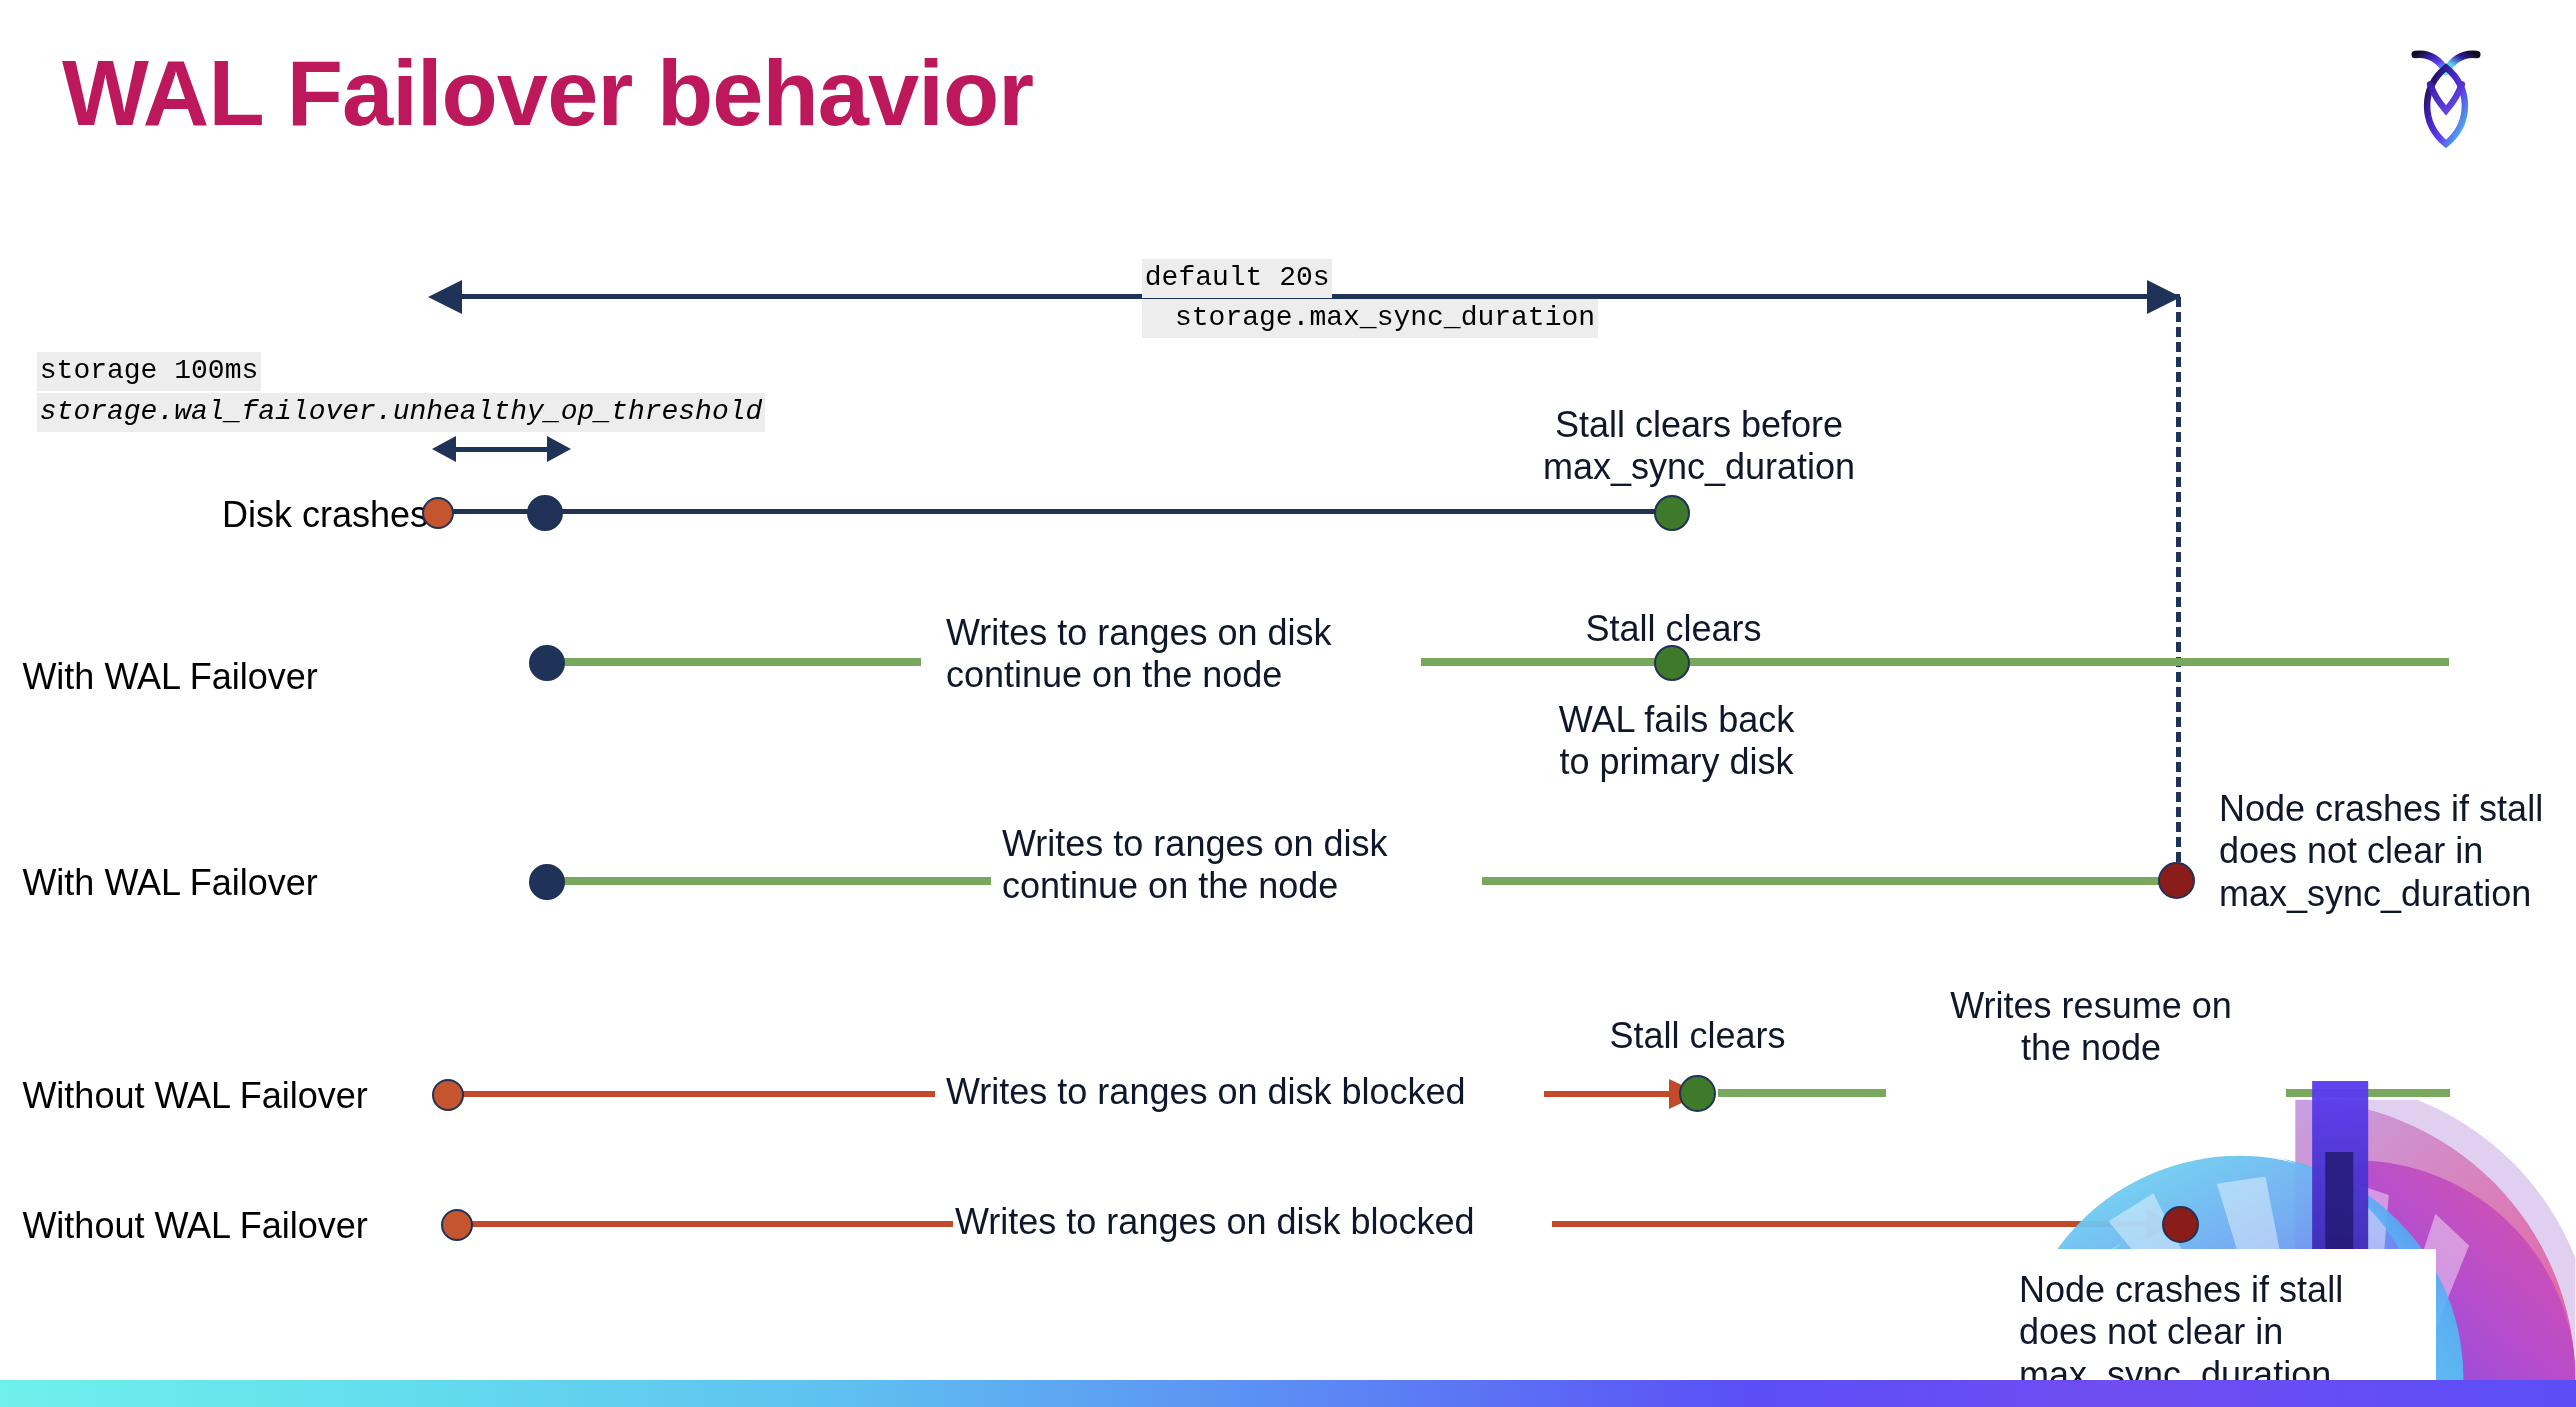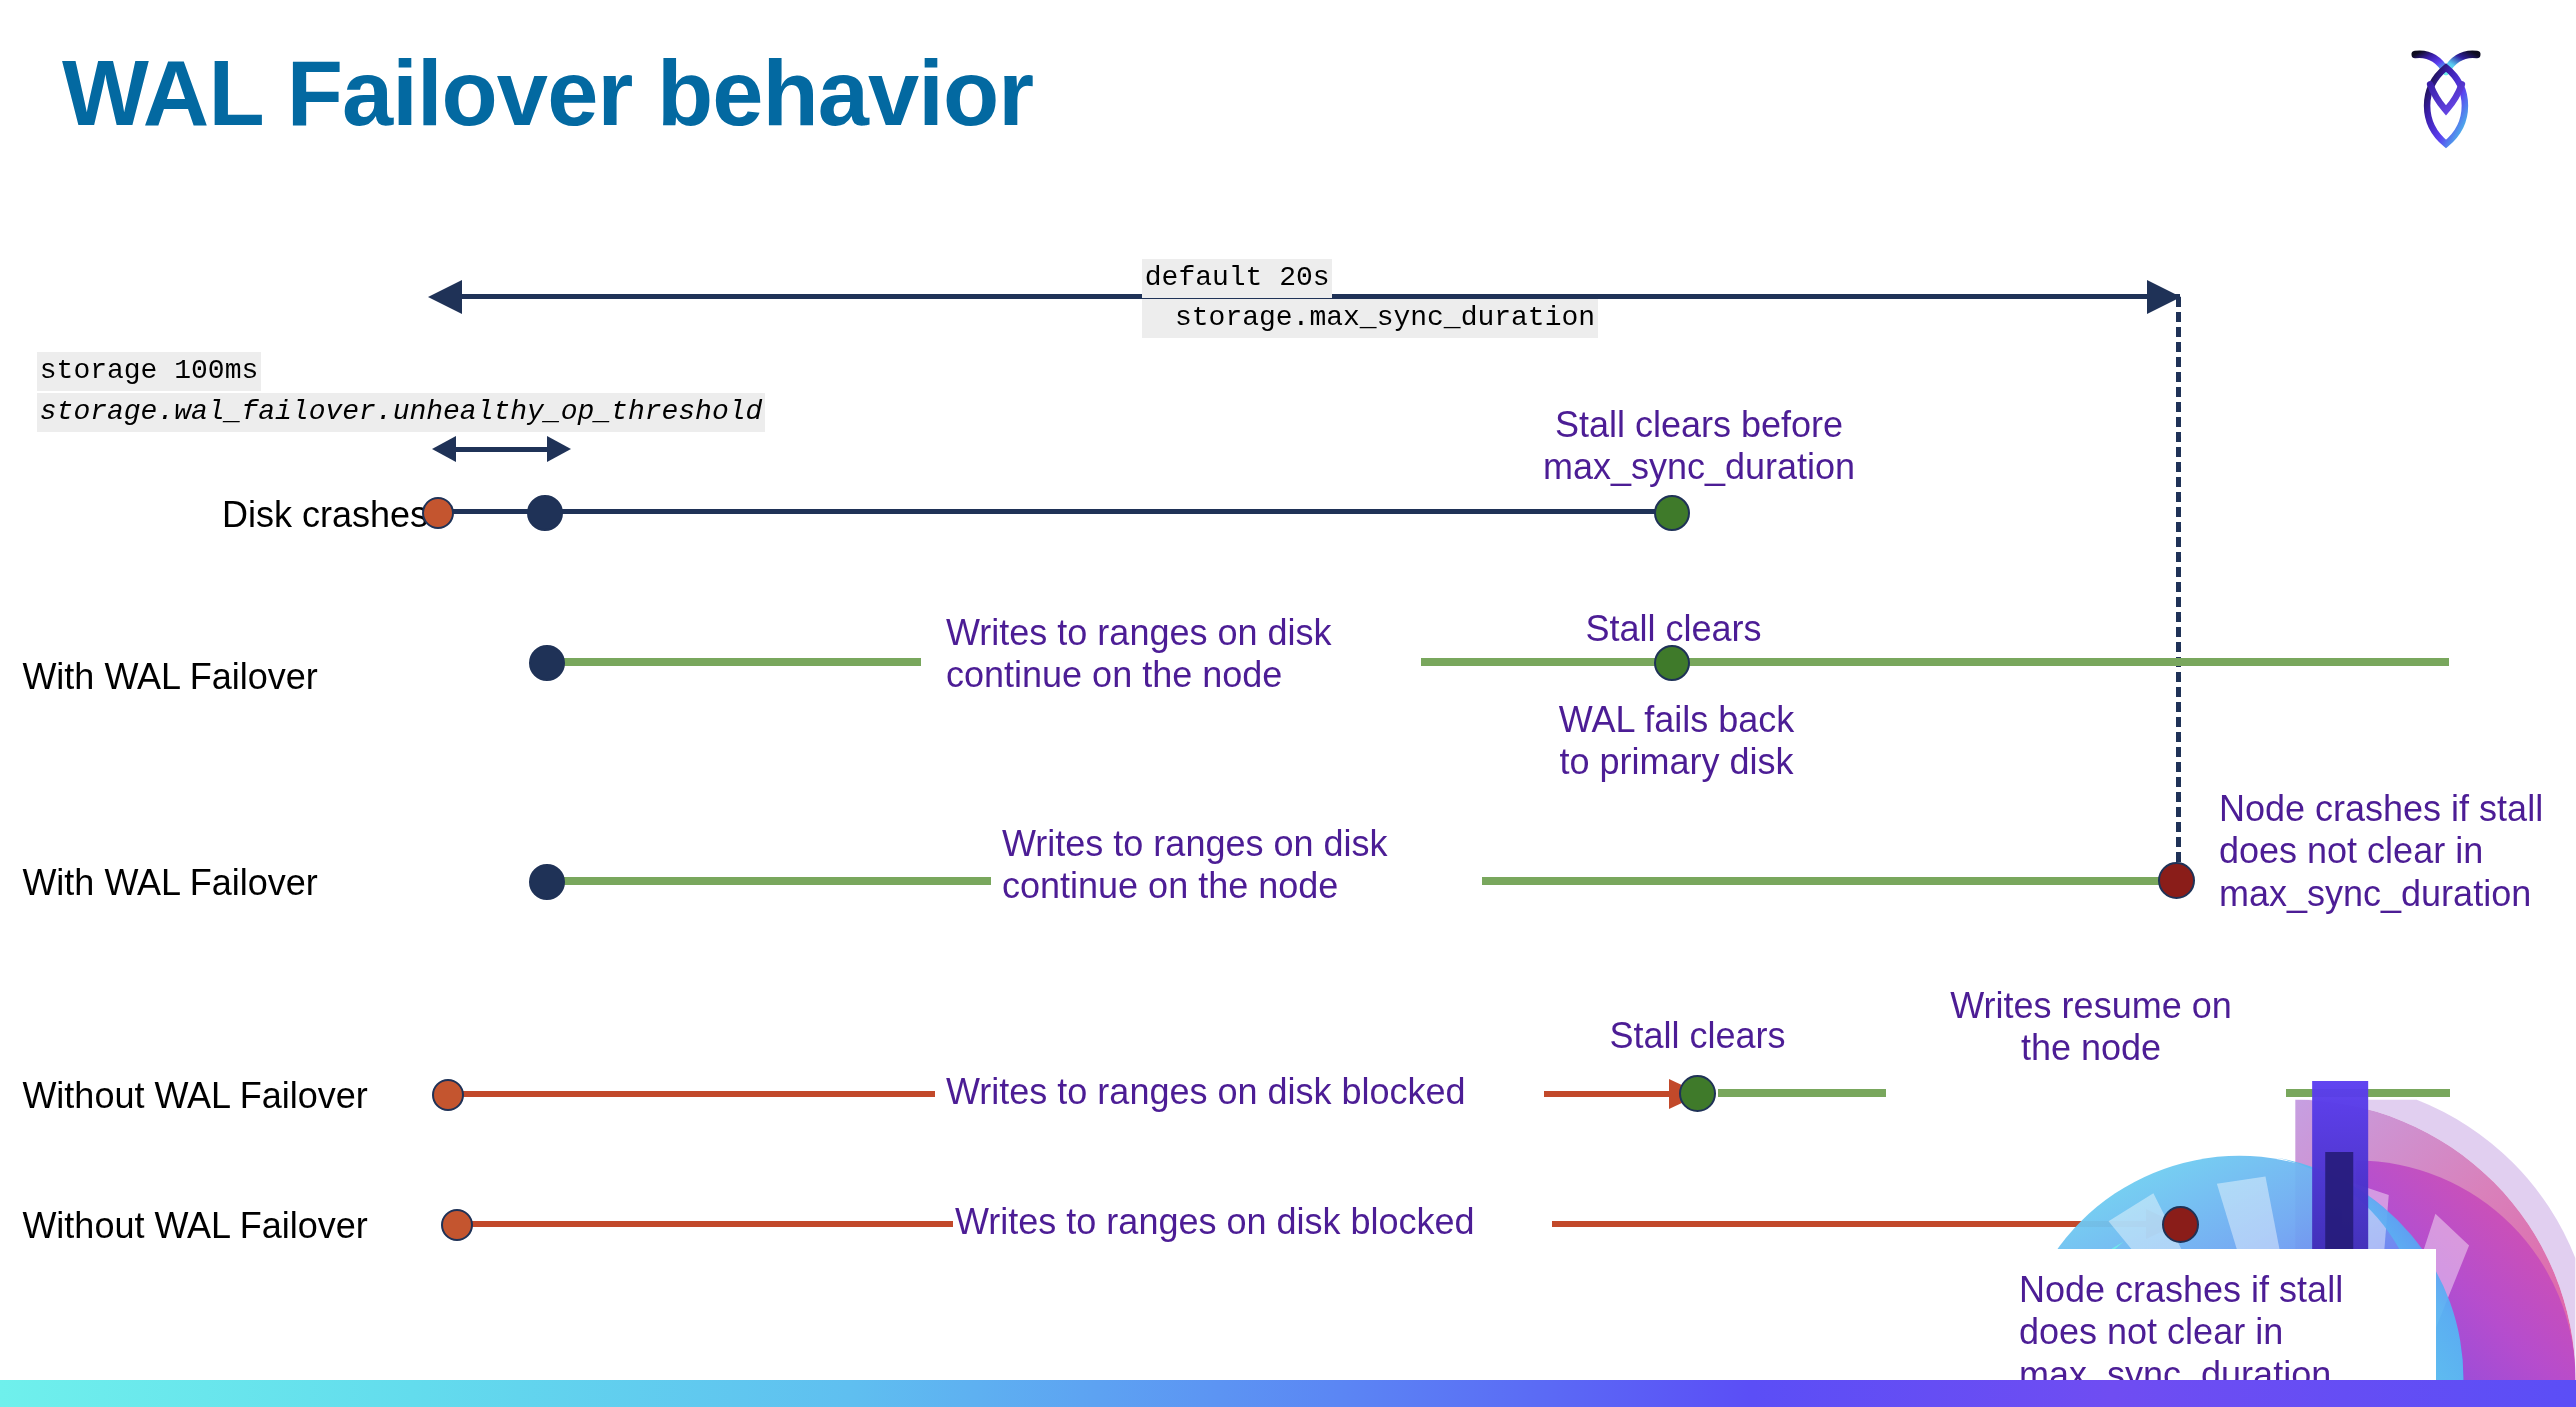--- a/index.html
+++ b/index.html
@@ -25,7 +25,7 @@
     top: 45px;
     font-size: 92px;
     font-weight: bold;
-    color: #0369a1;
+    color: #be185d;
     letter-spacing: -0.9px;
     line-height: 1.05;
     white-space: nowrap;

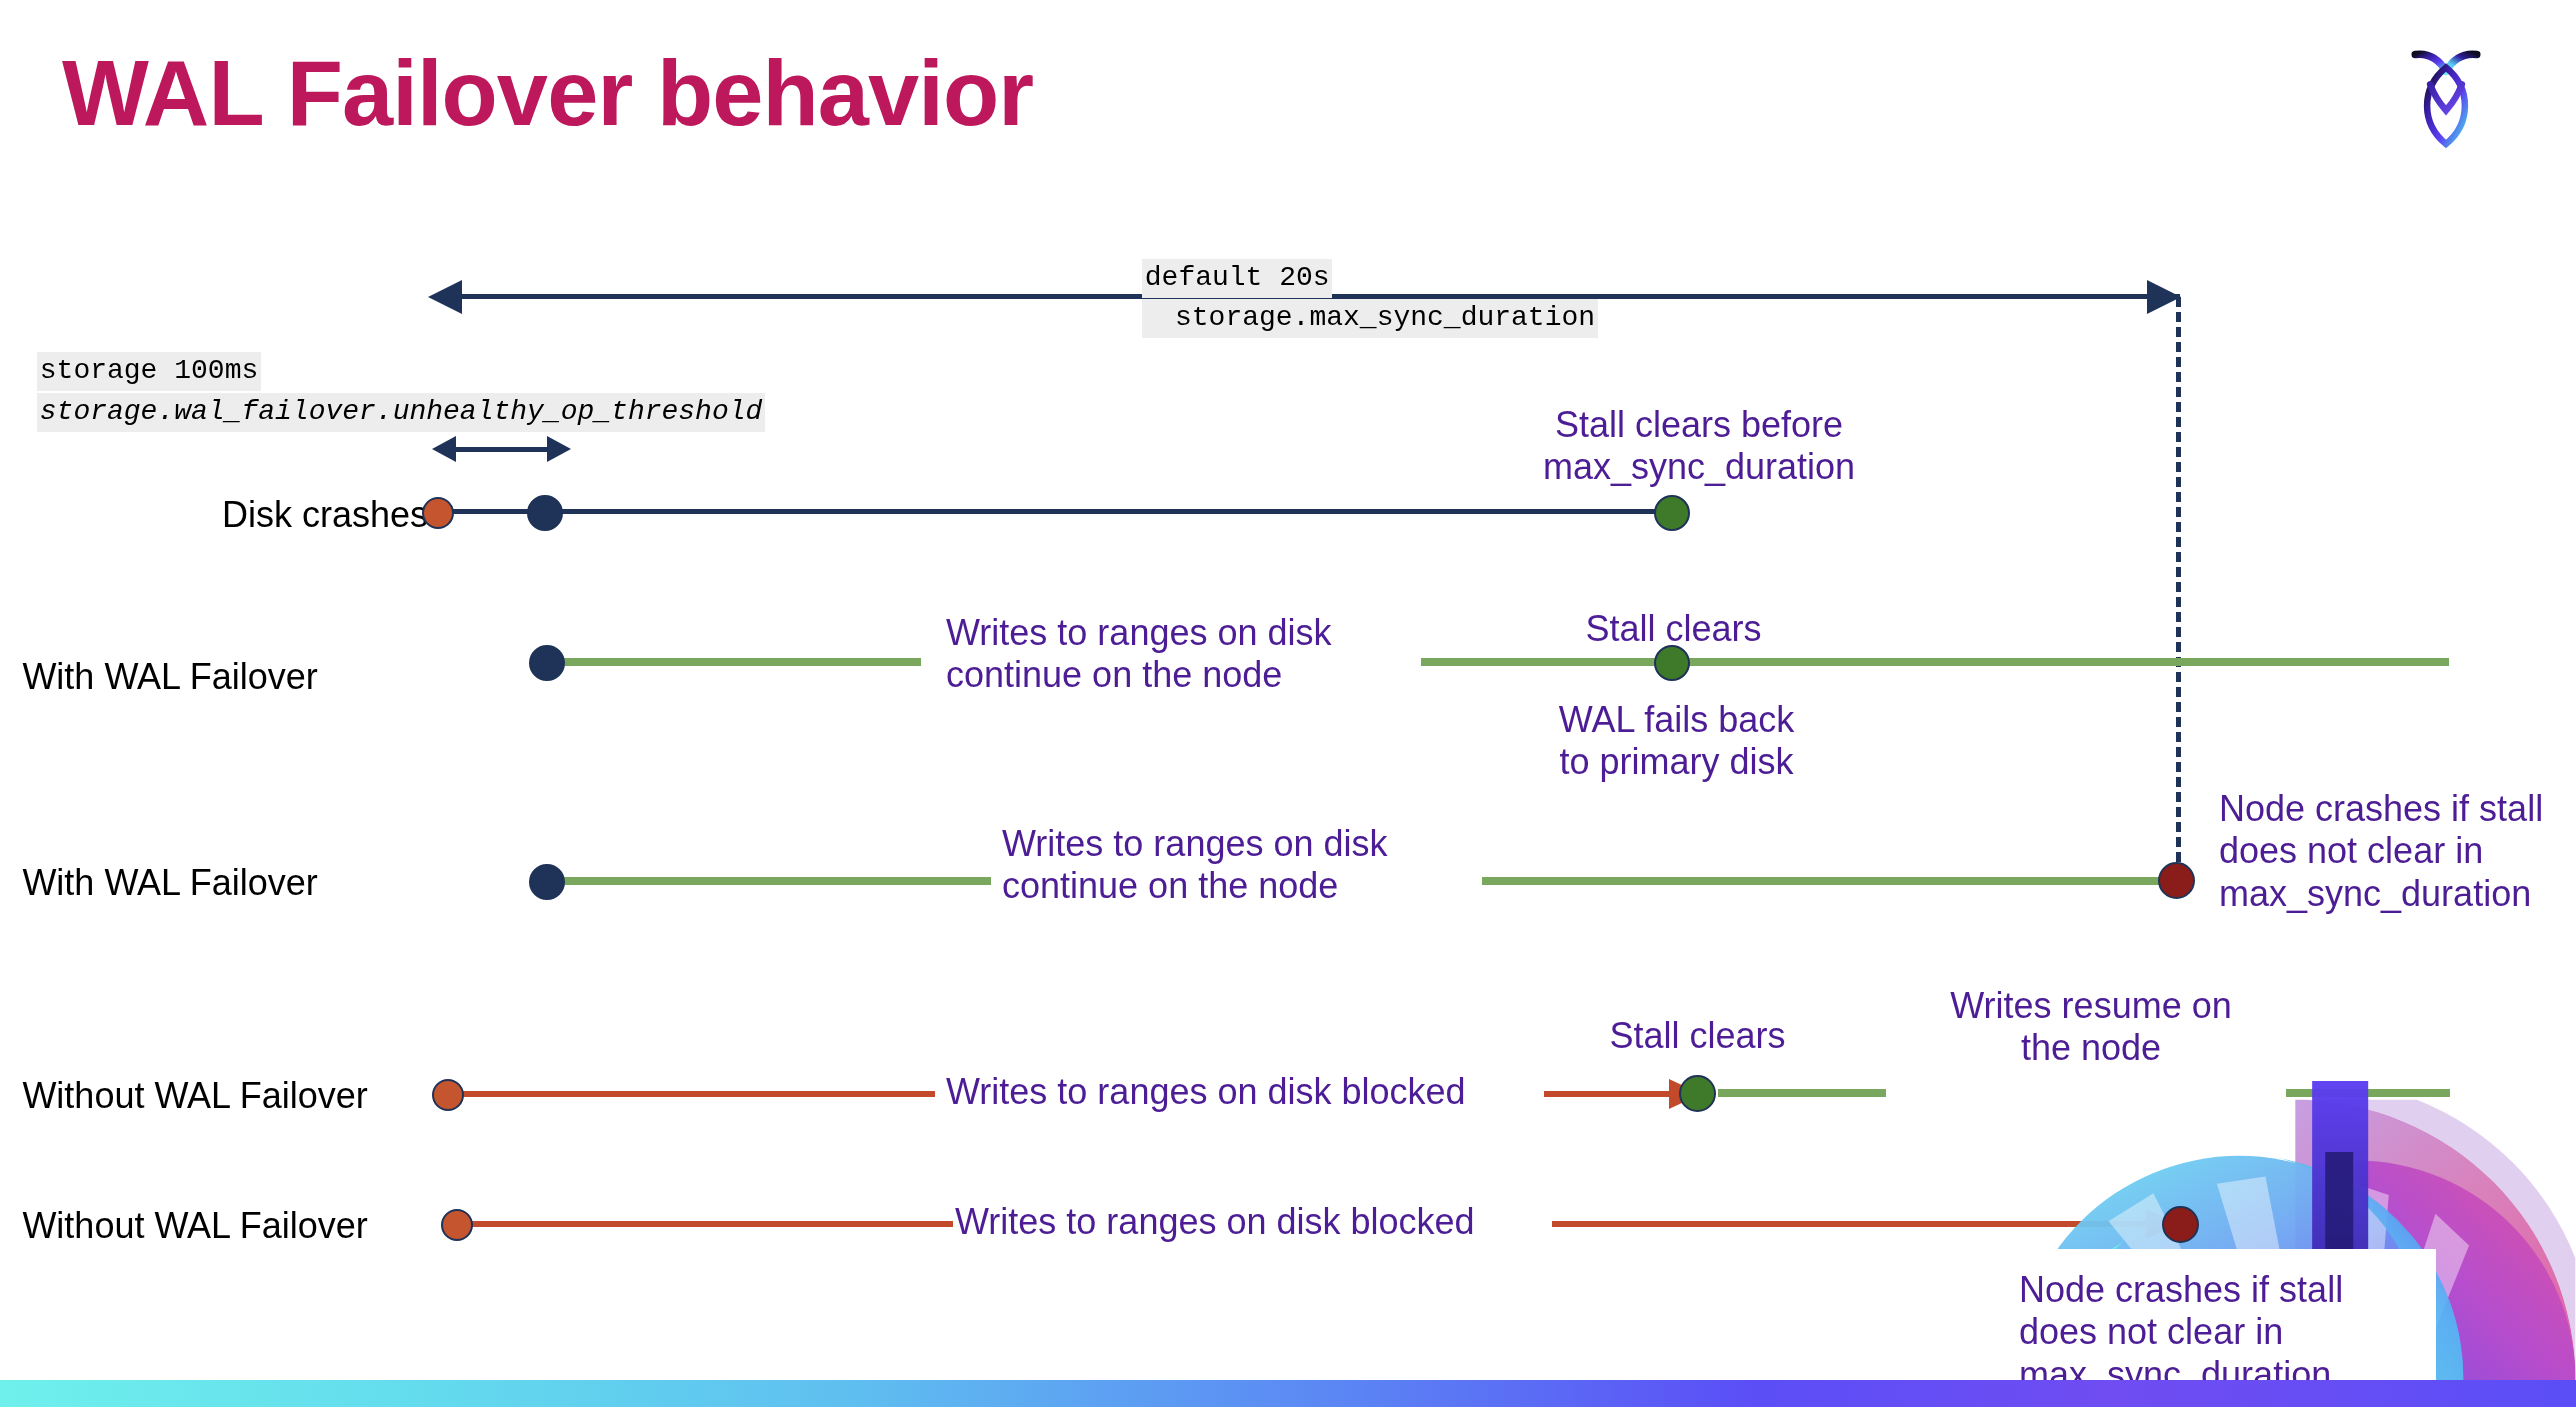--- a/index.html
+++ b/index.html
@@ -89,7 +89,7 @@
   .note {
     position: absolute;
     font-size: 36px;
-    color: #4c1d95;
+    color: #0f172a;
     line-height: 1.18;
     white-space: pre-line;
   }

